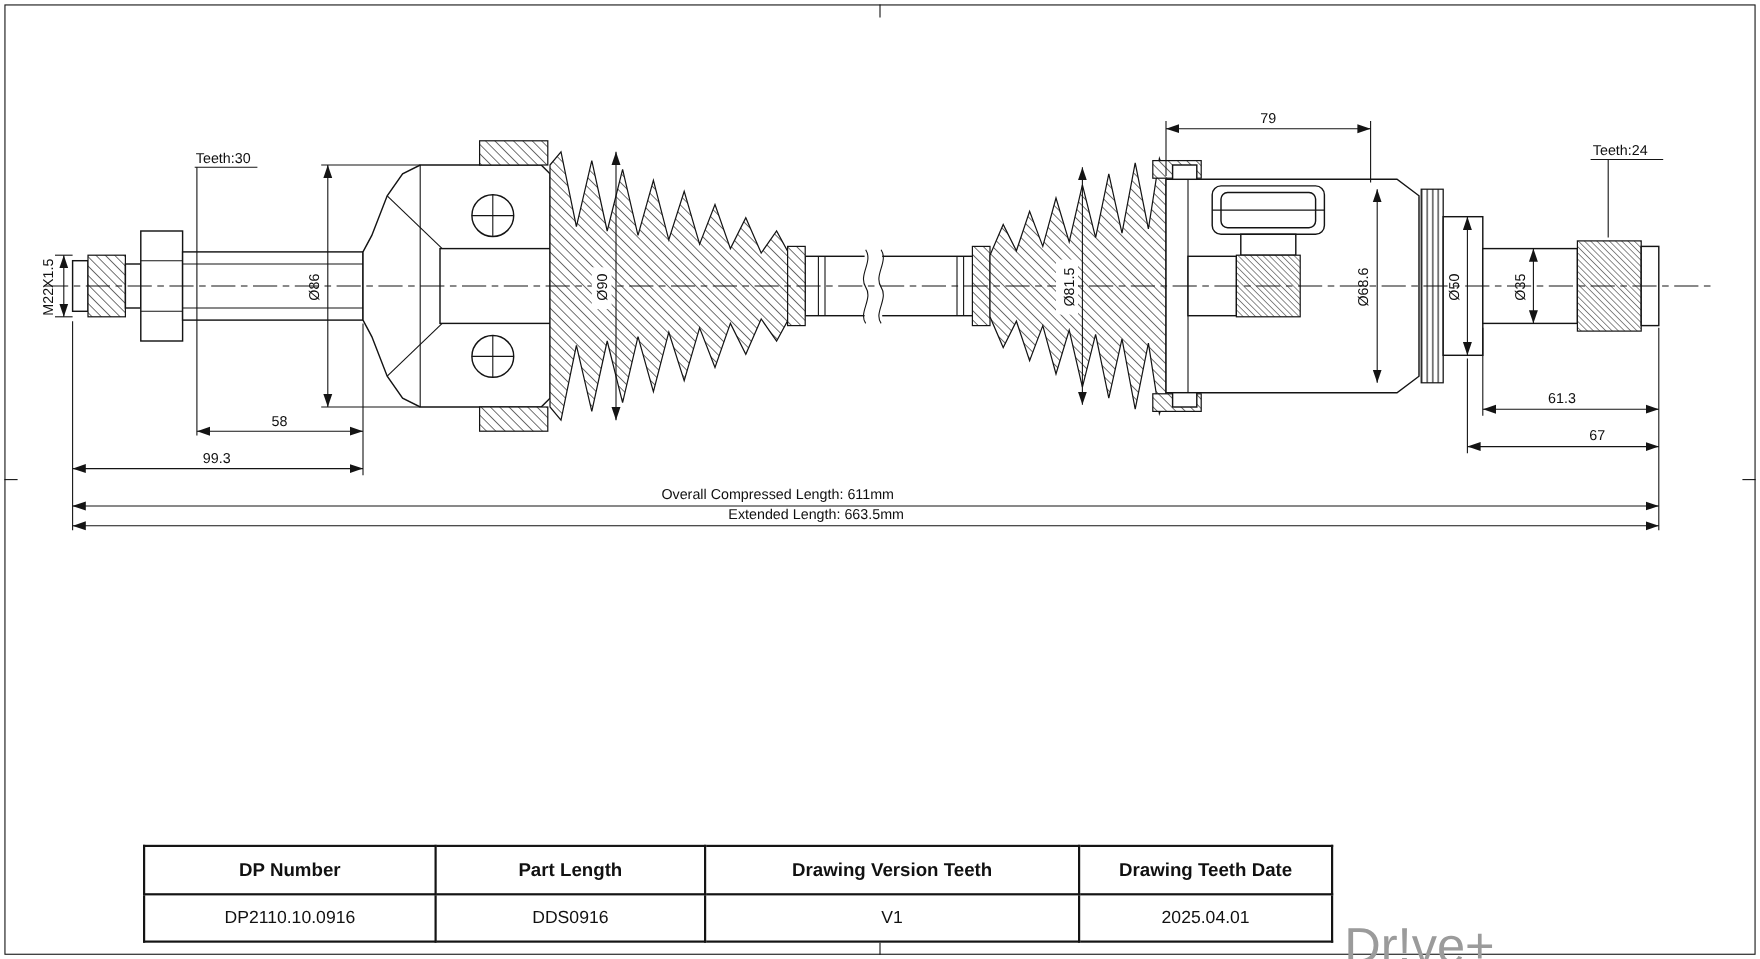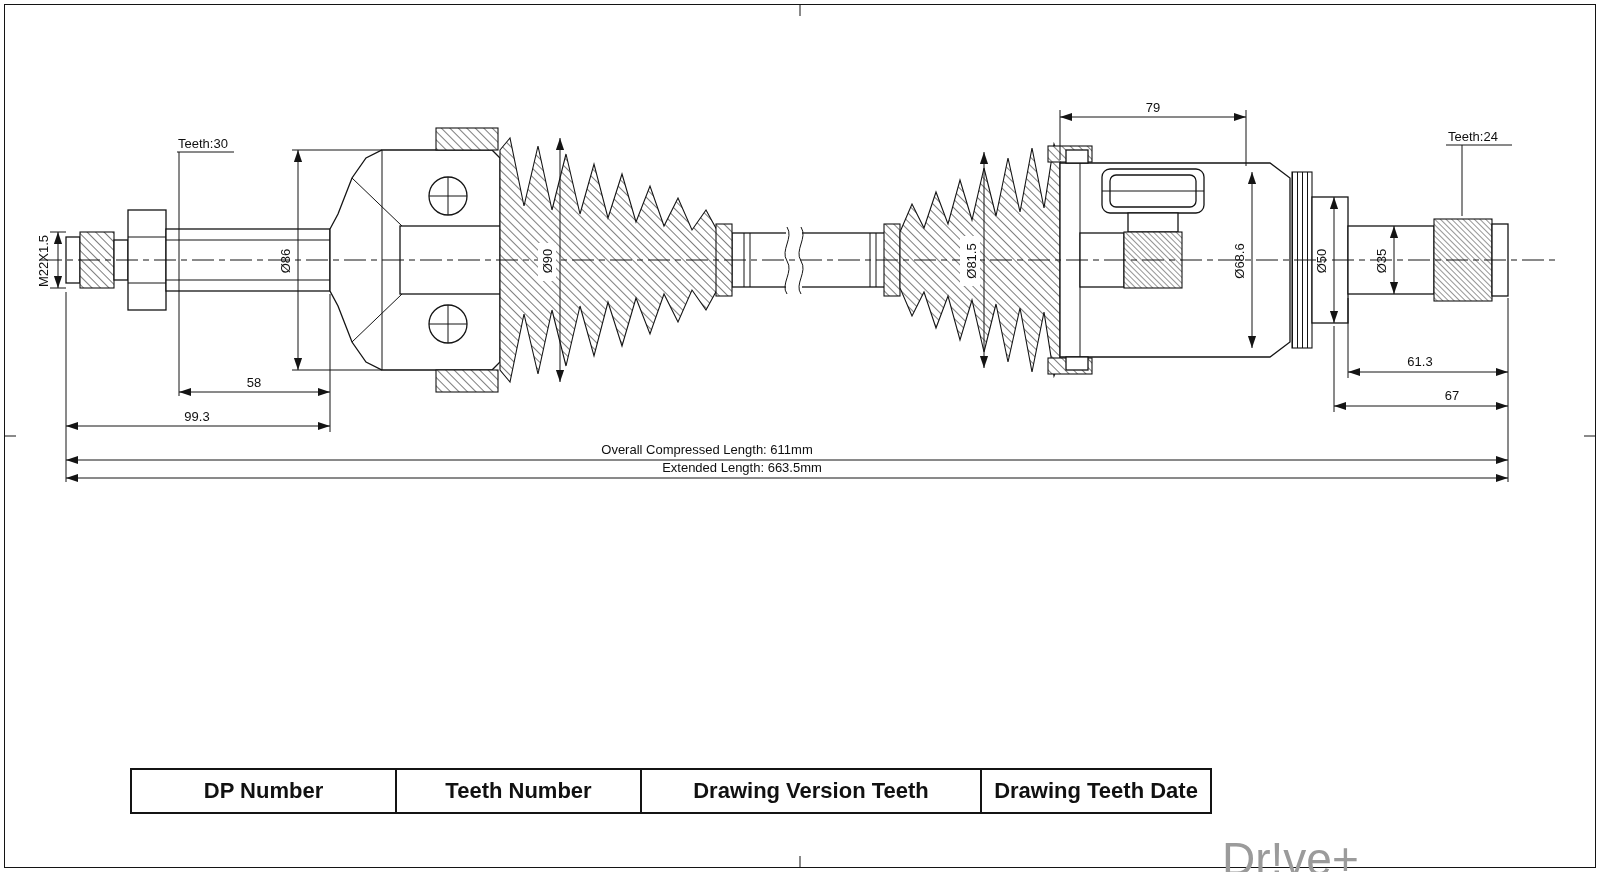--- a/index.html
+++ b/index.html
@@ -22,7 +22,7 @@
   
   .title-block { position:absolute; left:130px; top:768px; border-collapse:collapse; table-layout:fixed; width:1080px; background:#fff; }
   .title-block th, .title-block td { border:2px solid #141414; text-align:center; vertical-align:middle; color:#111; }
-  .title-block th { height:44px; font-size:22px; font-weight:bold; }
+  .title-block th { height:44px; font-size:17px; font-weight:bold; }
   .title-block td { height:43px; font-size:16px; font-weight:normal; }
 
   .logo { position:absolute; left:1222px; top:832px; font-size:46px; font-weight:400; letter-spacing:0px; color:#9b9b9b; font-family:"Liberation Sans",sans-serif; }

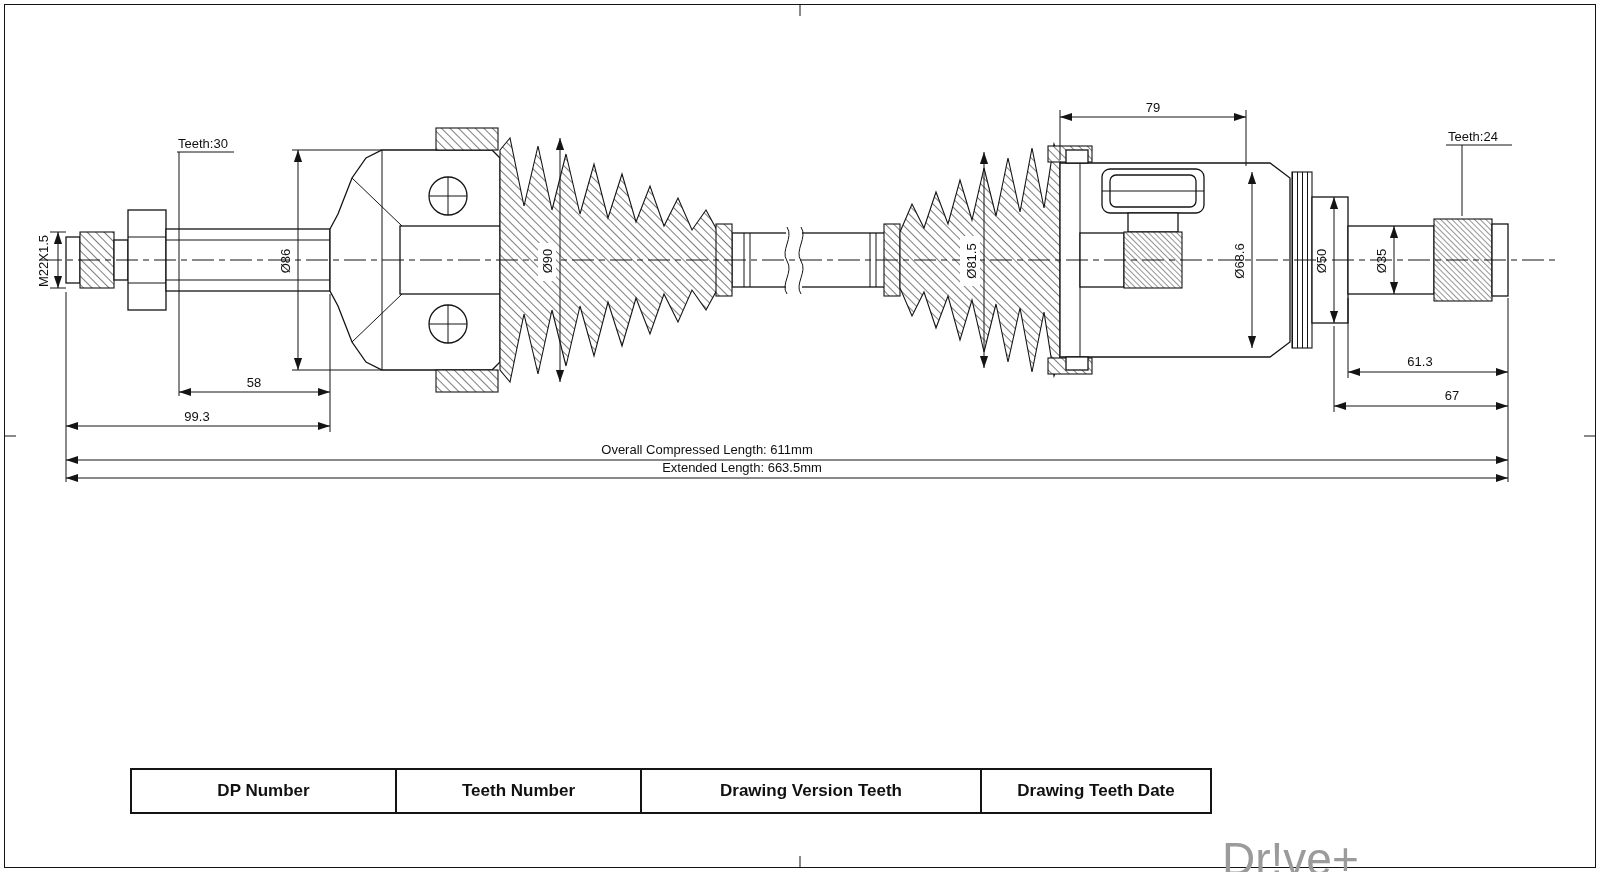--- a/index.html
+++ b/index.html
@@ -206,7 +206,7 @@
     <tbody>
         <tr>
       <th>DP Number</th>
-      <th>Teeth Number</th>
+      <th>Part Length</th>
       <th>Drawing Version Teeth</th>
       <th>Drawing Teeth Date</th>
     </tr>

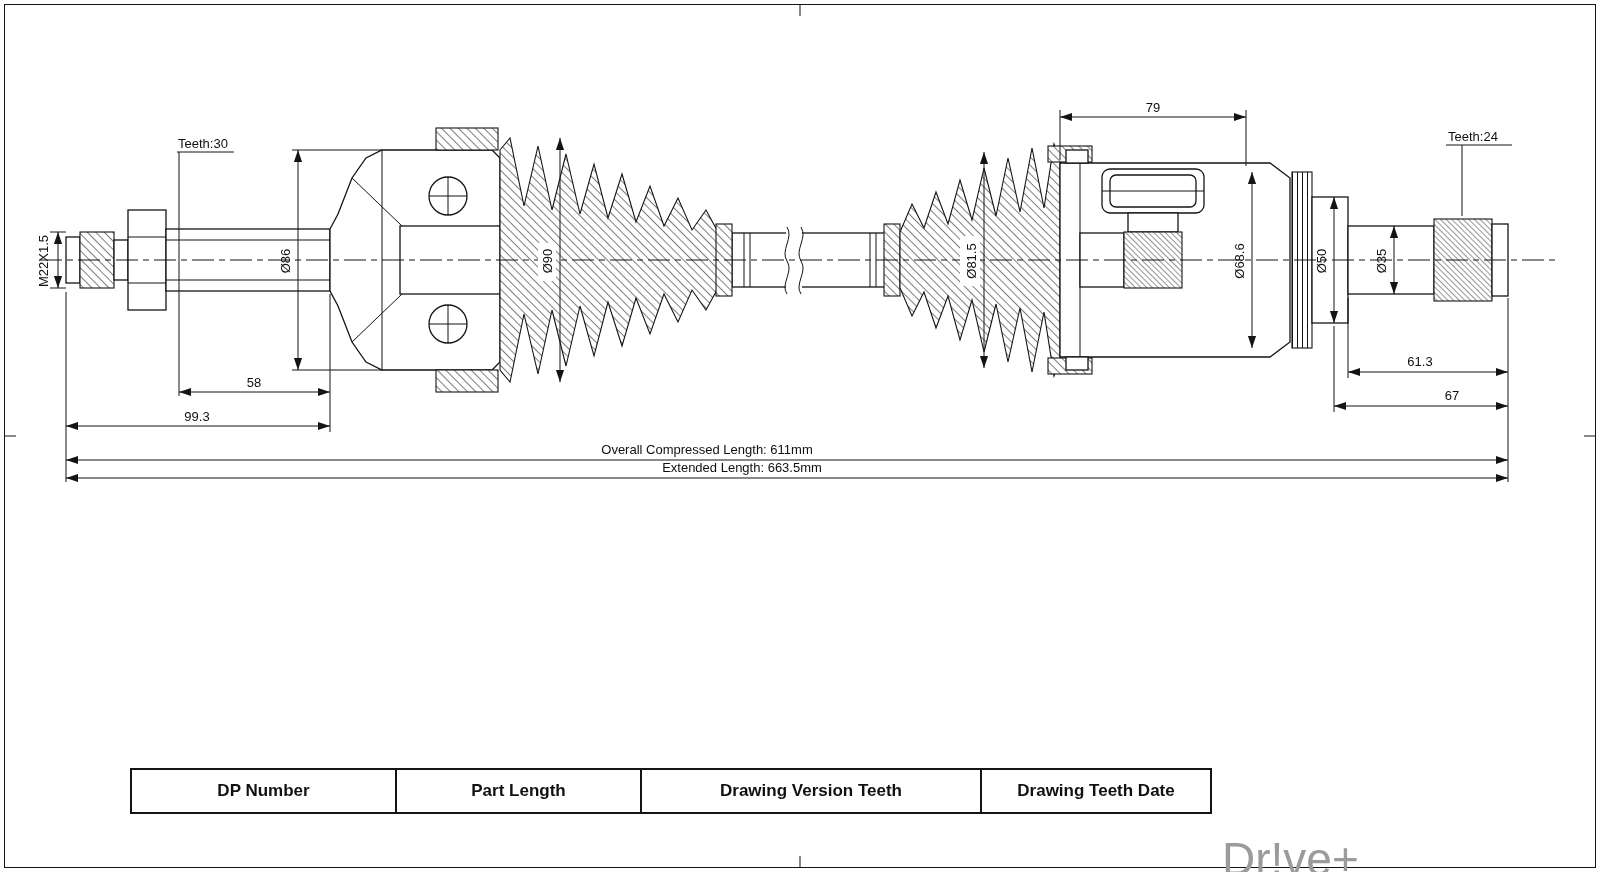--- a/index.html
+++ b/index.html
@@ -210,6 +210,12 @@
       <th>Drawing Version Teeth</th>
       <th>Drawing Teeth Date</th>
     </tr>
+    <tr>
+      <td>DP2110.10.0916</td>
+      <td>DDS0916</td>
+      <td>V1</td>
+      <td>2025.04.01</td>
+    </tr>
   </tbody>
     </table>
 

